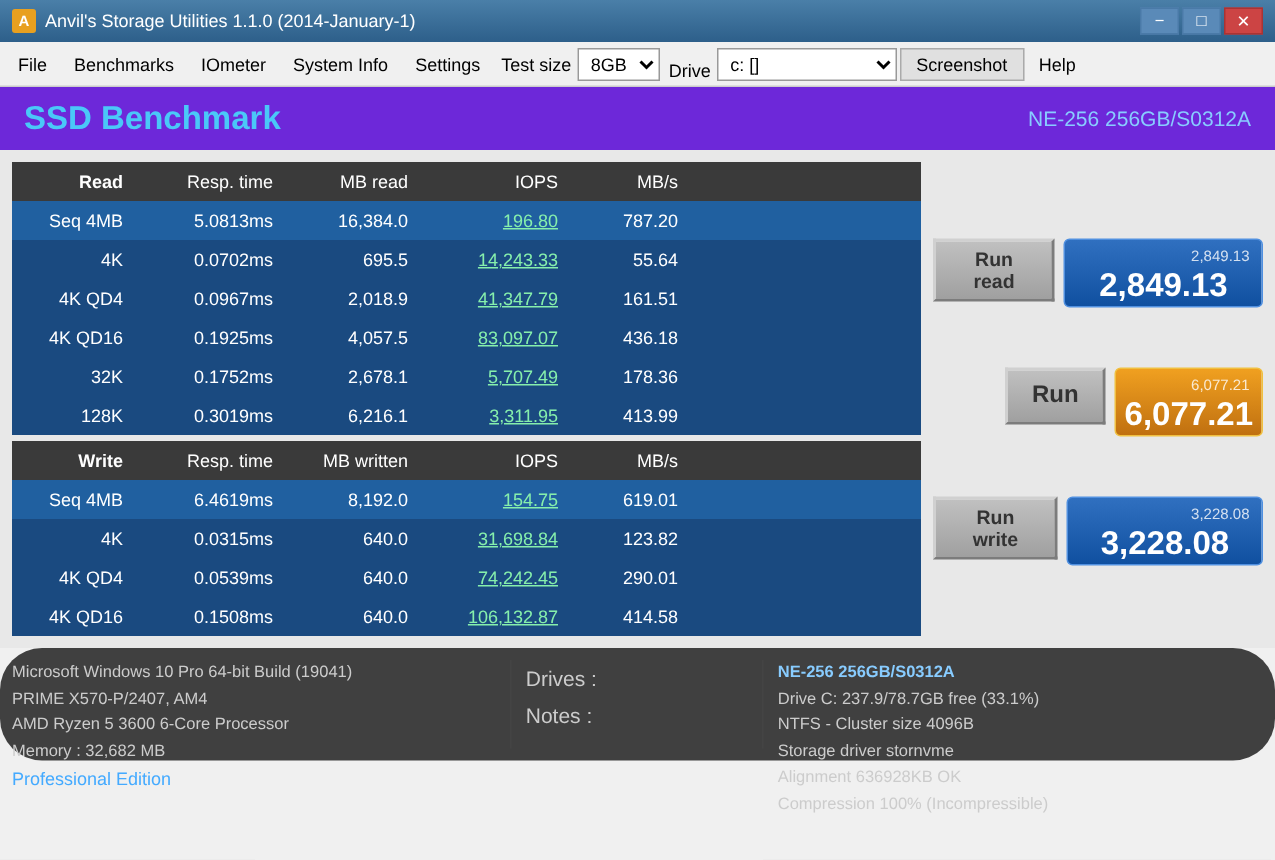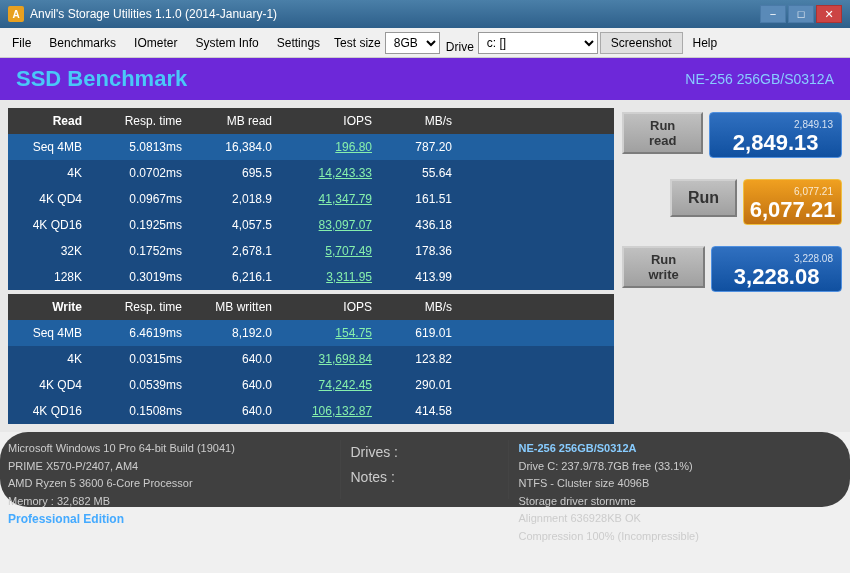--- a/index.html
+++ b/index.html
@@ -187,8 +187,9 @@
       width: 220px;
       display: flex;
       flex-direction: column;
-      gap: 5px;
+      gap: 24px;
       padding-top: 0;
+      justify-content: center;
     }
     .run-btn {
       padding: 4px 12px;

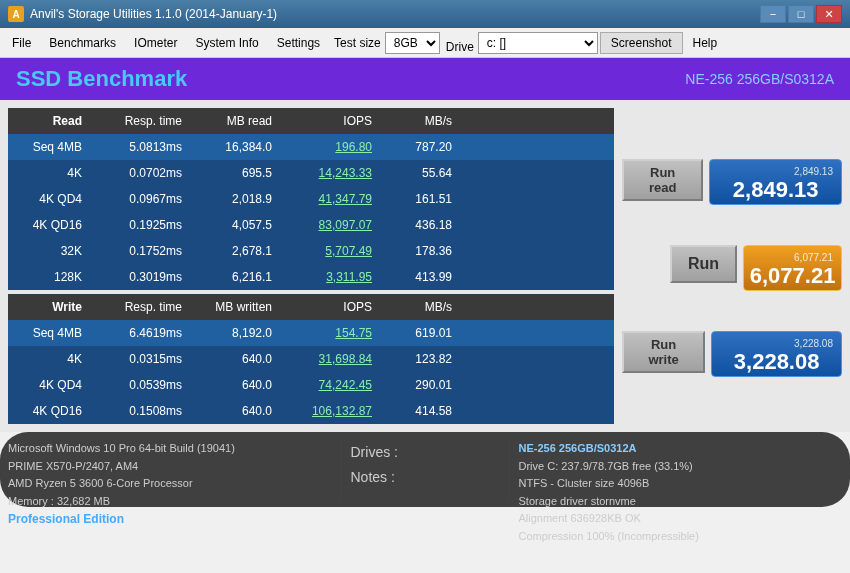--- a/index.html
+++ b/index.html
@@ -259,7 +259,7 @@
     }
     .footer-left .pro-edition {
       color: #4af;
-      font-weight: bold;
+      font-weight: normal;
       font-size: 12px;
     }
     .footer-middle {

